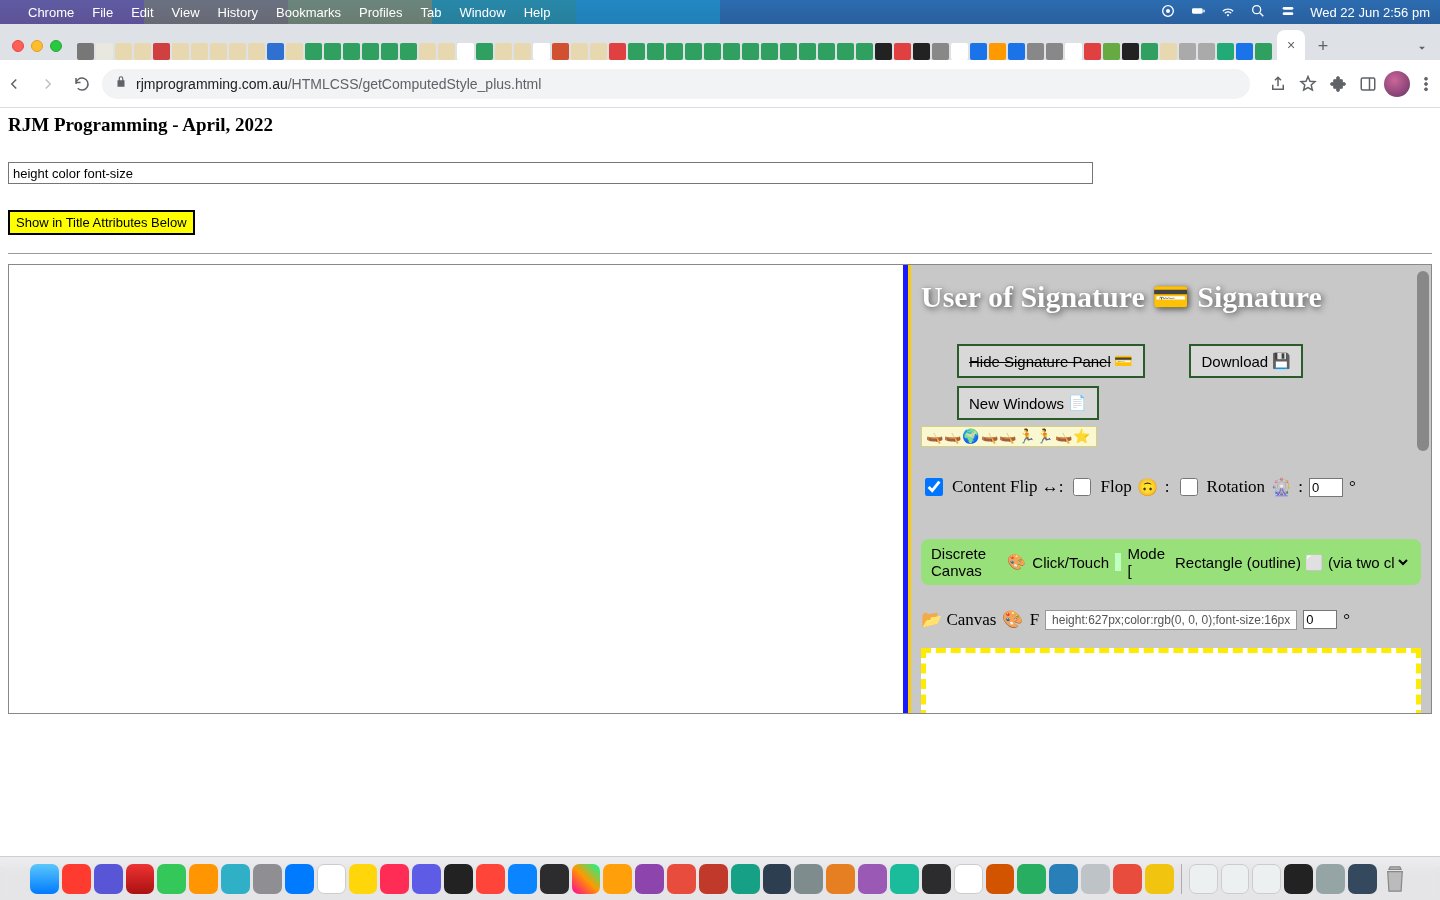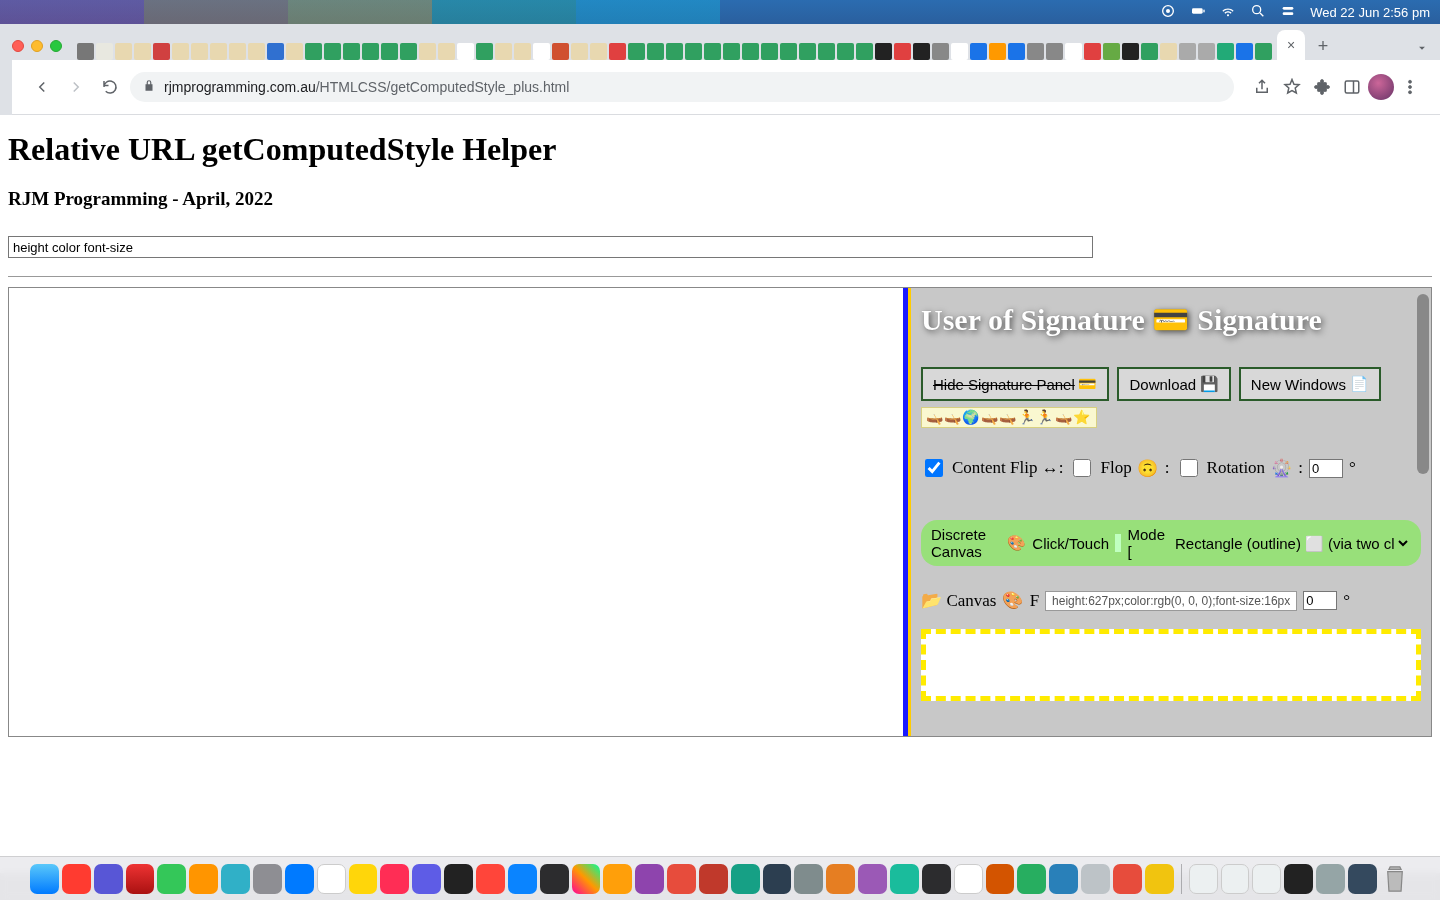--- a/index.html
+++ b/index.html
@@ -158,6 +158,19 @@
 
 <div class="menubar">
   <div class="rainbow"></div>
+  <div class="left">
+    <span class="apple"></span>
+    <span>Chrome</span>
+    <span>File</span>
+    <span>Edit</span>
+    <span>View</span>
+    <span>History</span>
+    <span>Bookmarks</span>
+    <span>Profiles</span>
+    <span>Tab</span>
+    <span>Window</span>
+    <span>Help</span>
+  </div>
   <div class="right">
     <span class="status-icon"><svg viewBox="0 0 24 24">
           <circle cx="12" cy="12" r="8" fill="none" stroke="#fff" stroke-width="2"></circle>

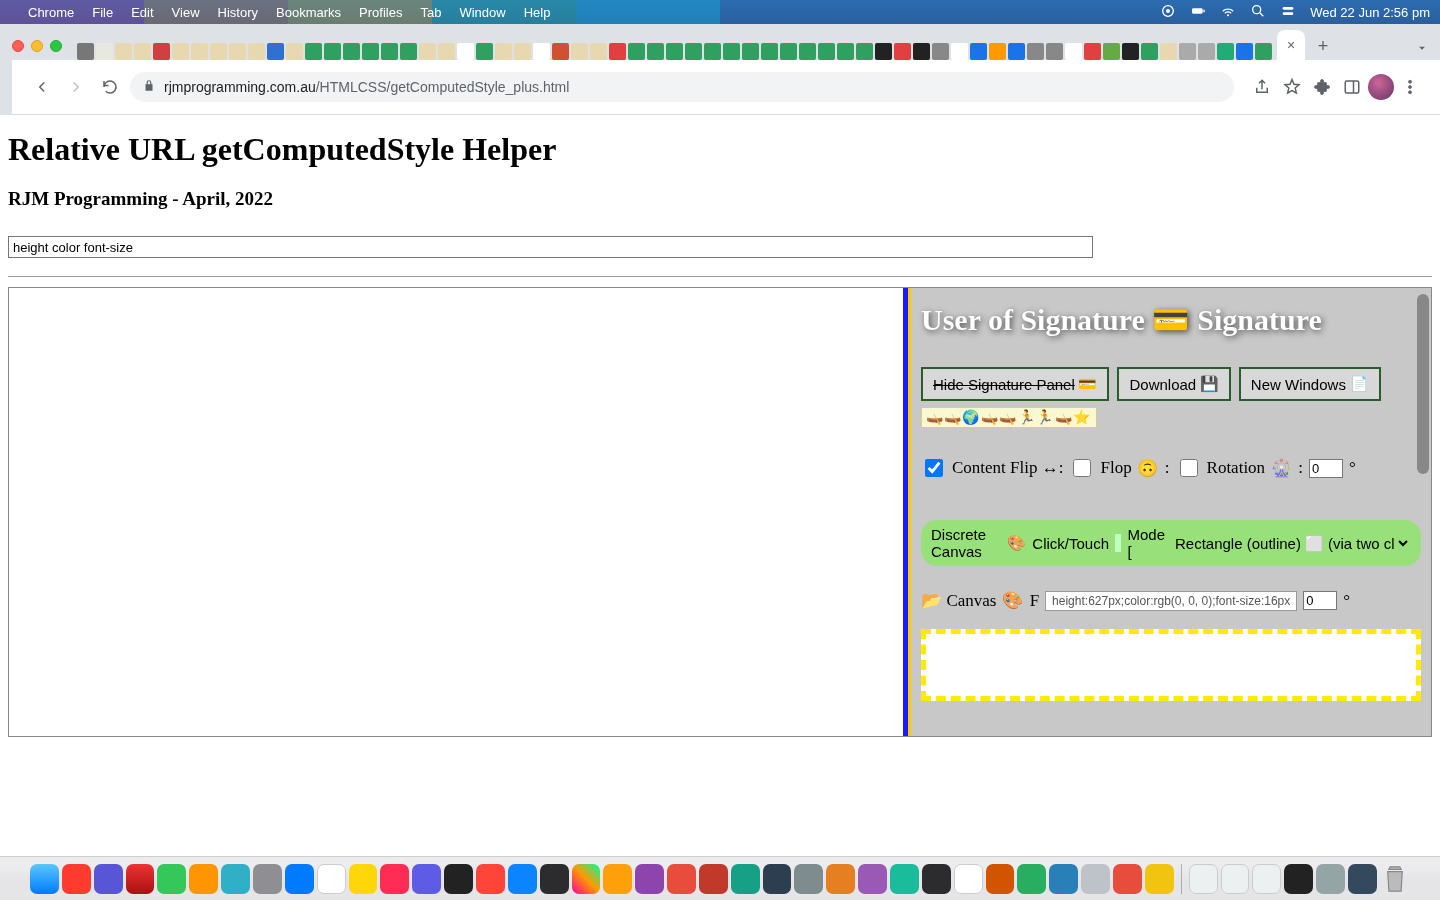--- a/index.html
+++ b/index.html
@@ -56,9 +56,8 @@
   .tab-overflow { margin-left:auto; width:24px; height:24px; display:flex; align-items:center; justify-content:center; color:#5f6368;}
 
   .toolbar {
-    height: 55px; background:#fff; display:flex; align-items:center; padding: 0 16px; gap:6px;
+    height: 48px; background:#fff; display:flex; align-items:center; padding: 0 0; gap:6px;
     border-bottom:1px solid #dadce0;
-    margin-left:12px;
   }
   .toolbar .ticon { width:28px; height:28px; display:flex; align-items:center; justify-content:center; color:#5f6368; border-radius:50%; }
   .toolbar .ticon svg { width:18px; height:18px; fill:#5f6368; stroke:#5f6368;}

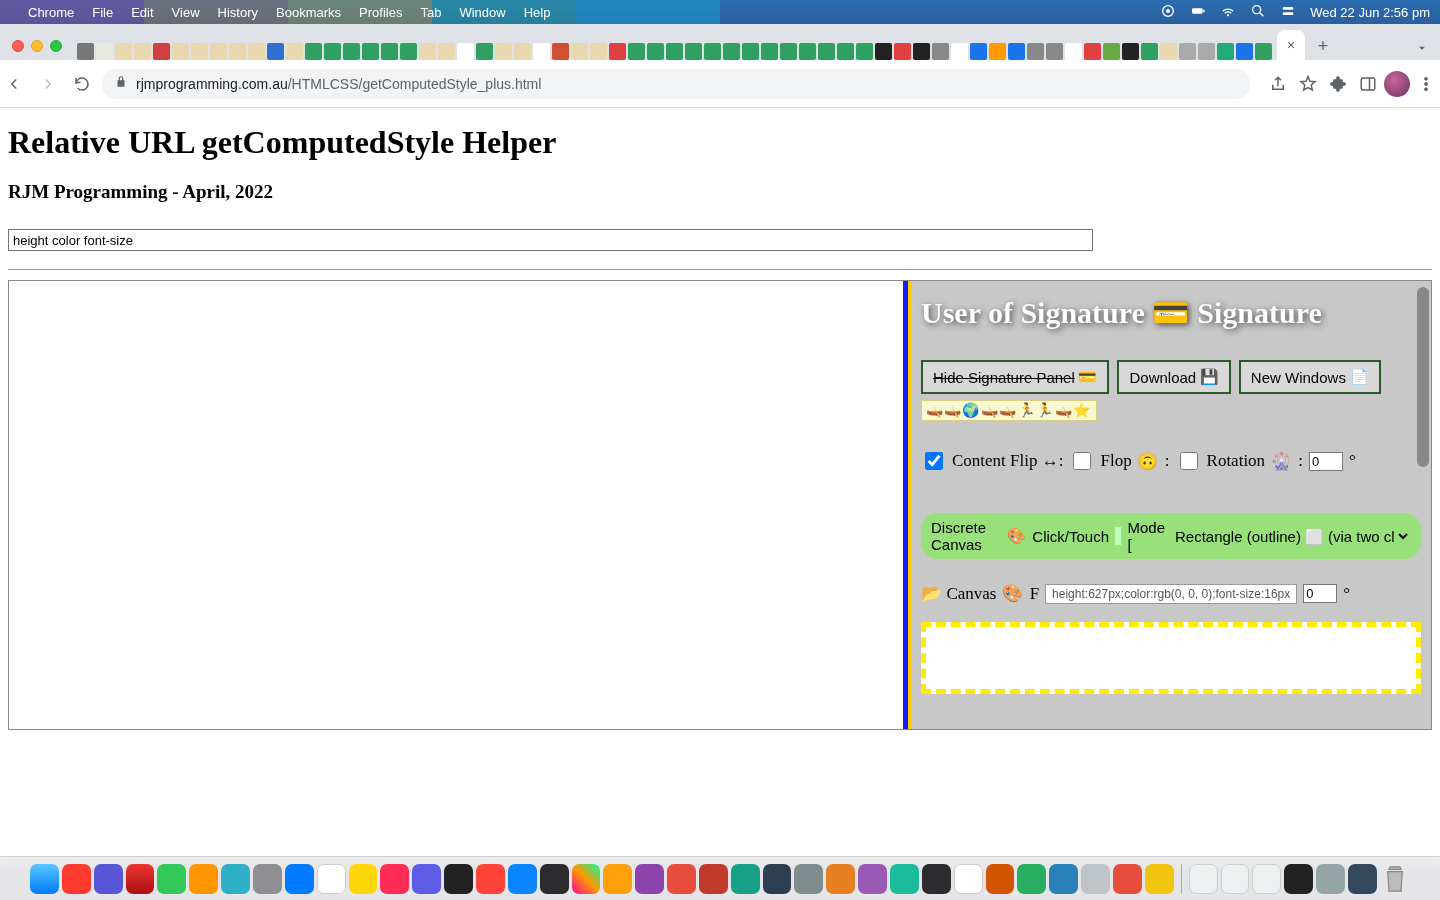--- a/index.html
+++ b/index.html
@@ -339,7 +339,6 @@
 </div>
 
 <div class="page">
-  <h1>Relative URL getComputedStyle Helper</h1>
   <h3>RJM Programming - April, 2022</h3>
 
   <div class="row">

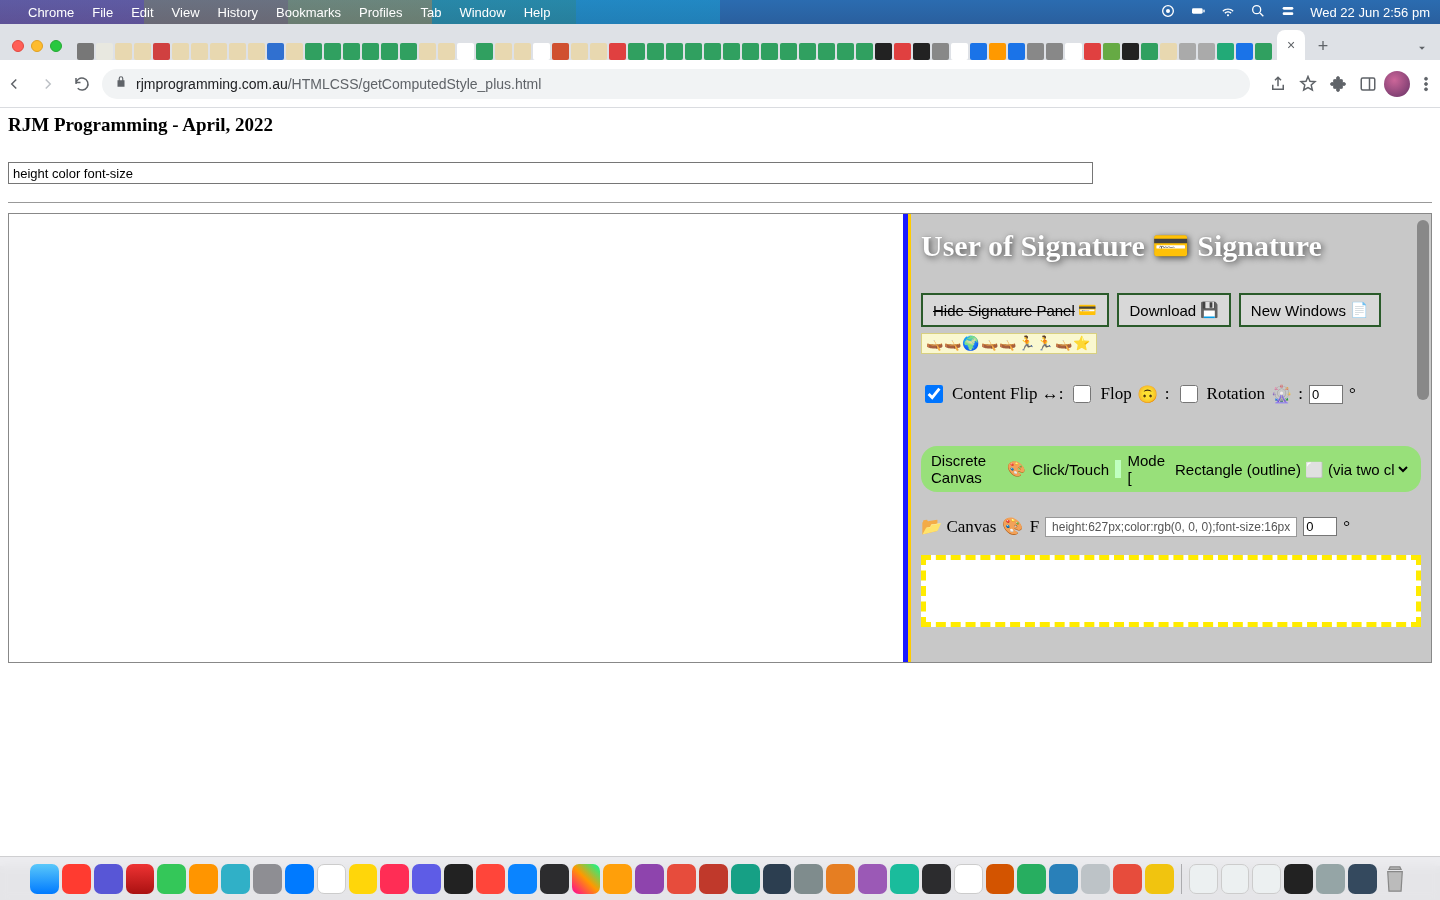--- a/index.html
+++ b/index.html
@@ -343,6 +343,9 @@
 
   <div class="row">
     <input class="wide" type="text" value="height color font-size" style="">
+  </div>
+  <div class="row" style="margin-top:26px;">
+    <button class="yellow-btn">Show in Title Attributes Below</button>
   </div>
   <hr>
 

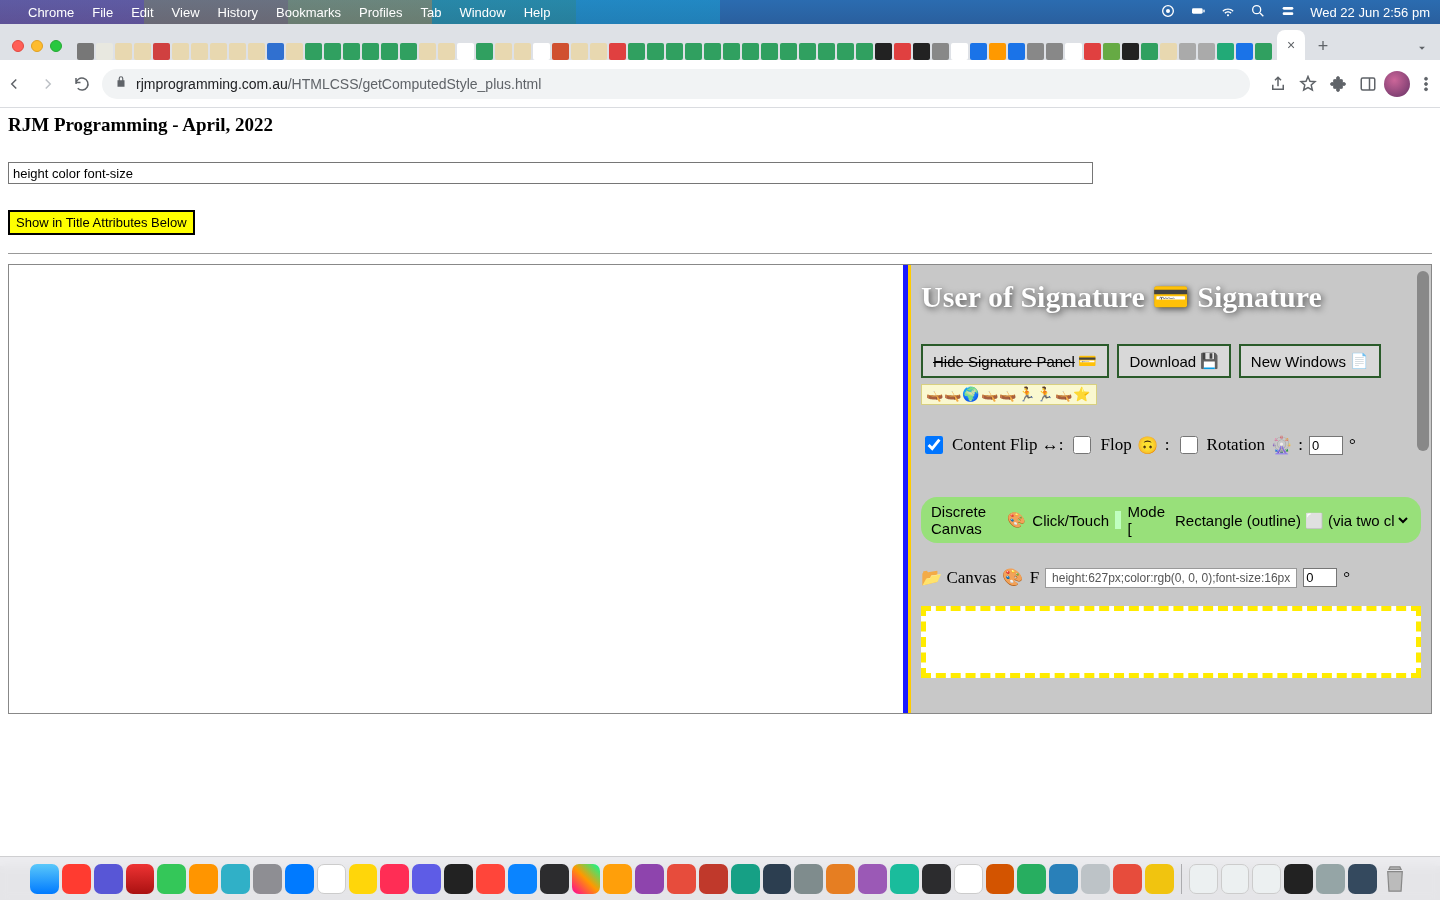--- a/index.html
+++ b/index.html
@@ -108,7 +108,7 @@
   .sig-btnrow { display:flex; gap:8px; flex-wrap:wrap; margin-bottom:4px;}
   .sig-btn {
     border:2px solid #2a5b2a; background:#d8d8d8; padding:6px 10px; font-size:15px;
-    font-family: Arial; cursor:pointer; display:inline-flex; align-items:center; gap:4px;
+    font-family: Arial; cursor:pointer; display:inline-flex; align-items:center; gap:4px;margin-left:36px;
   }
   .sig-btn .strike { text-decoration: line-through;}
   .emoji-strip {

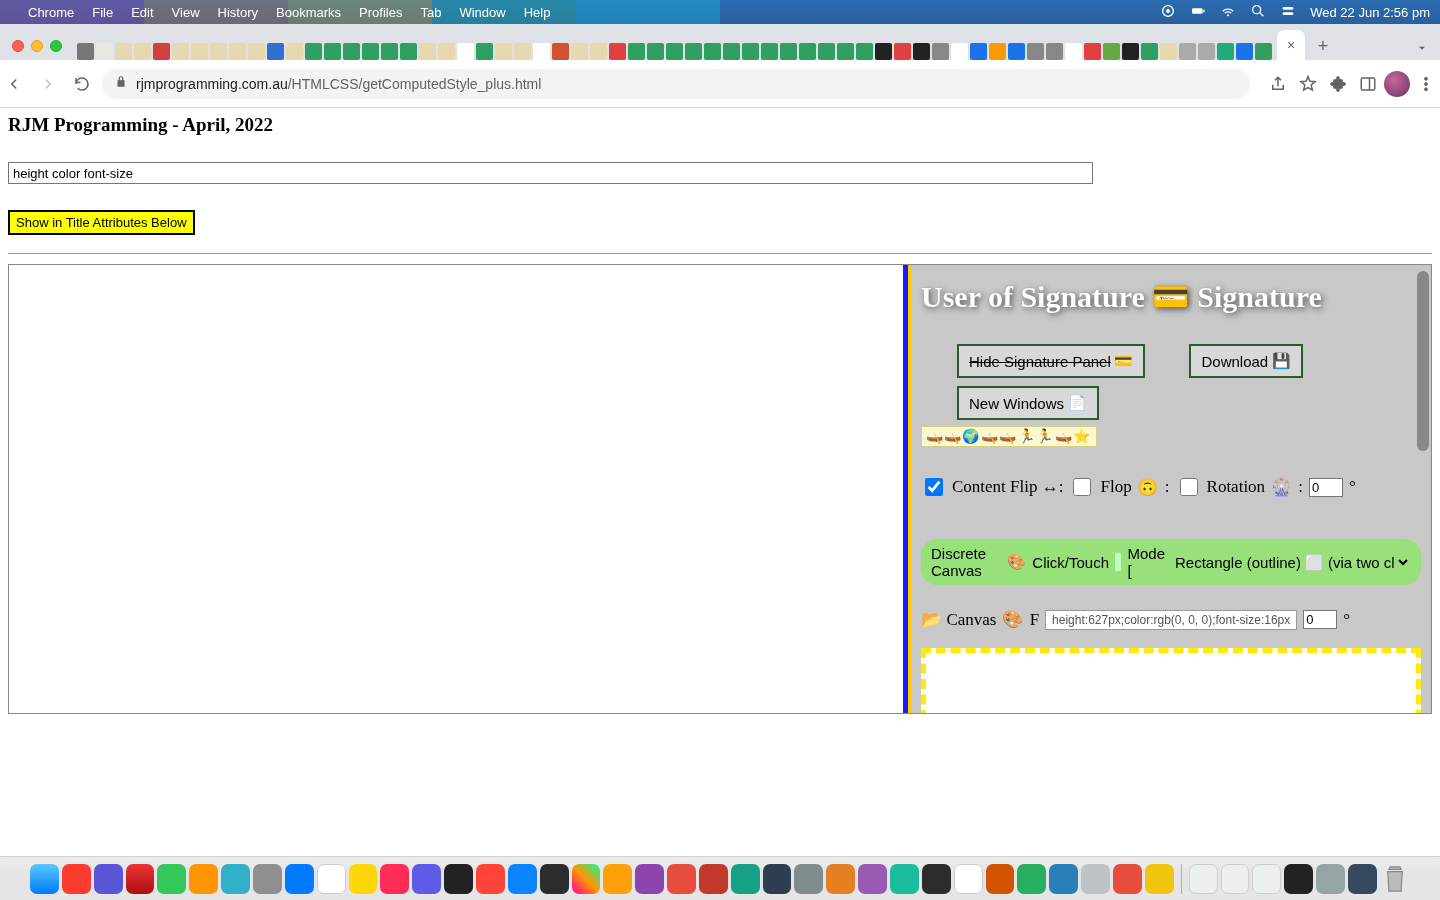--- a/index.html
+++ b/index.html
@@ -125,7 +125,7 @@
     border-radius:3px;
   }
   .green-pill {
-    background:#98e07a; border-radius:16px; padding:6px 10px; font-size:15px; font-family:Arial;
+    background:#98e07a; border-radius:8px; padding:6px 10px; font-size:15px; font-family:Arial;
     display:flex; align-items:center; gap:6px; margin-top:40px;
   }
   .green-pill select { border:none; background:transparent; font-size:15px; font-family:Arial; max-width:240px;}

